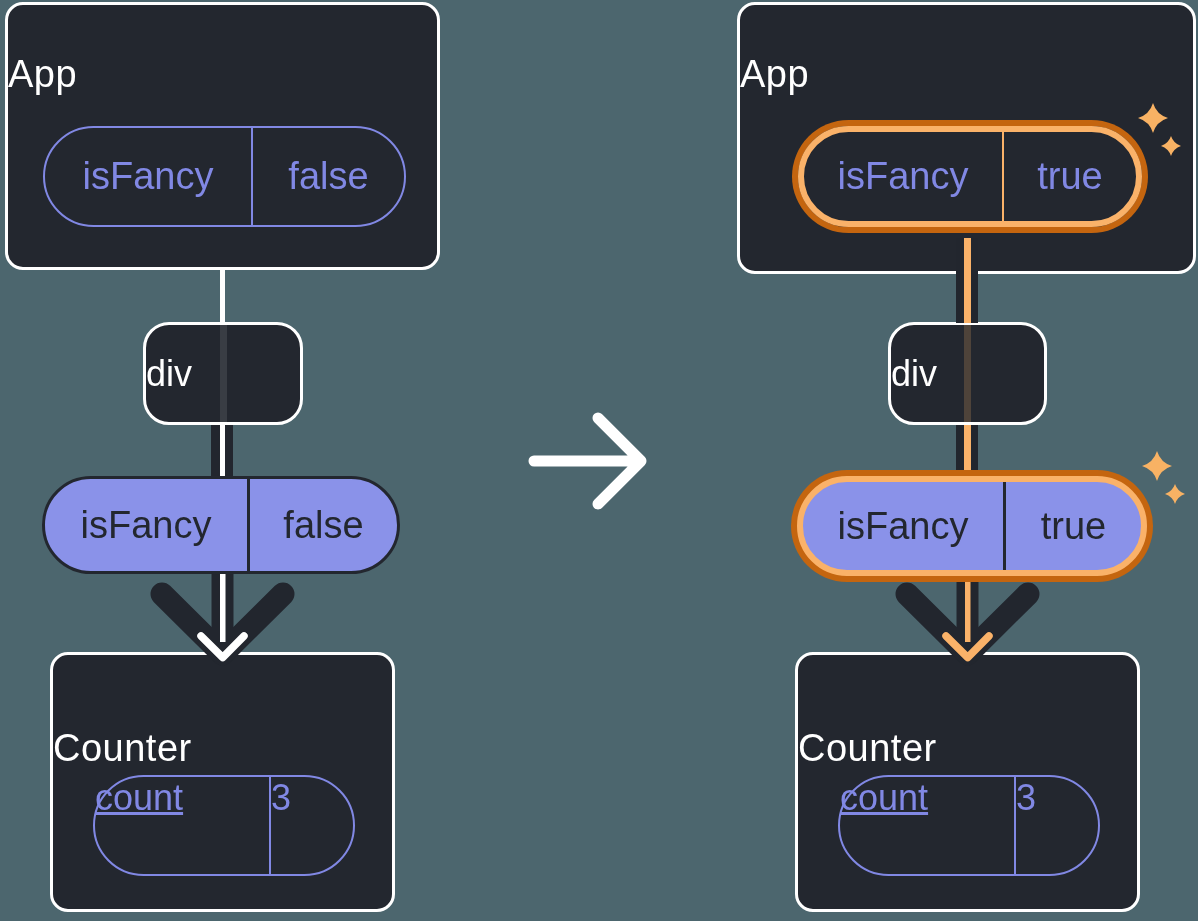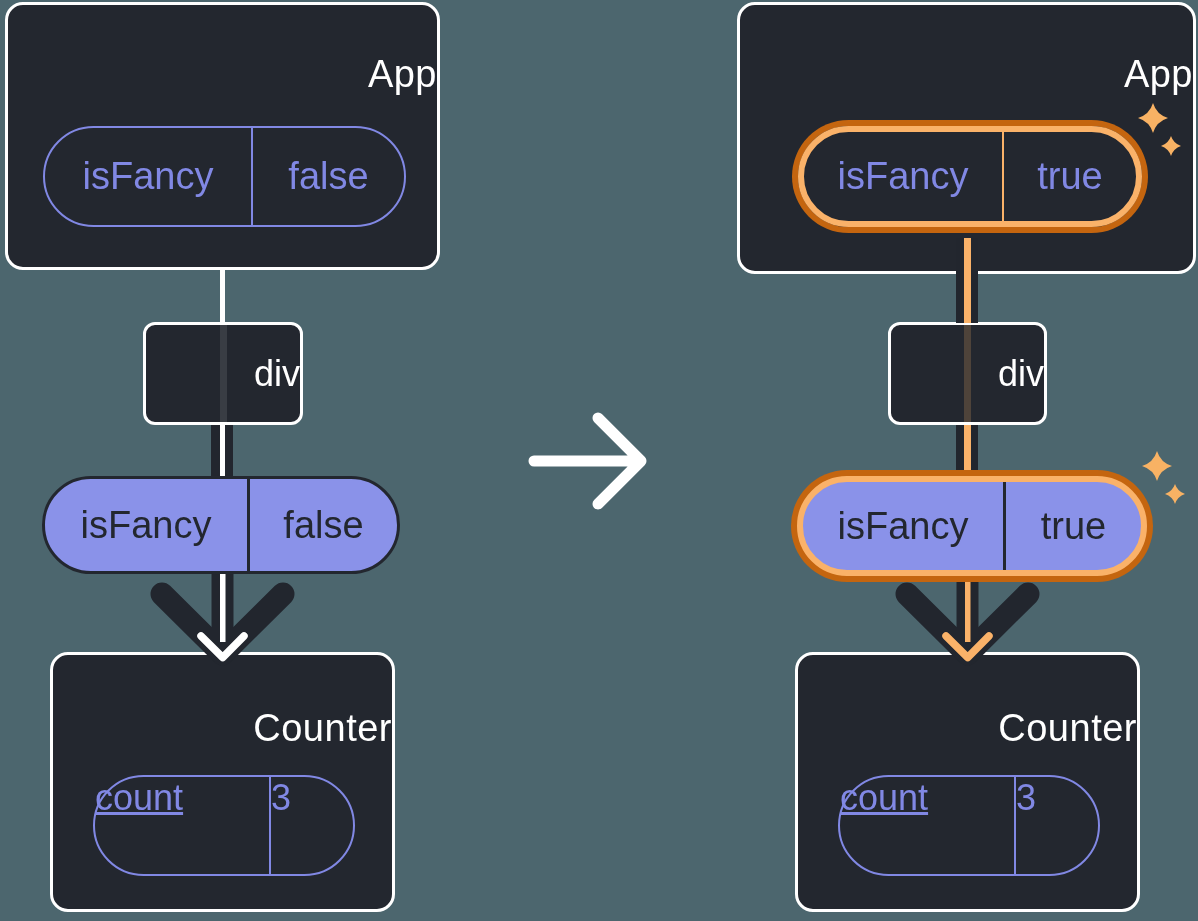--- a/index.html
+++ b/index.html
@@ -28,9 +28,8 @@
     border:3.5px solid var(--card-border);border-radius:18px;z-index:2;
   }
   .card-title{
-    text-align:right;color:var(--white);font-size:38px;font-weight:400;
+    text-align:left;color:var(--white);font-size:38px;font-weight:400;
     letter-spacing:.5px;
-    padding-left:40px;
   }
   .app-card-l{left:5px;top:2px;width:435px;height:268px;}
   .app-card-r{left:737px;top:2px;width:459px;height:272px;}

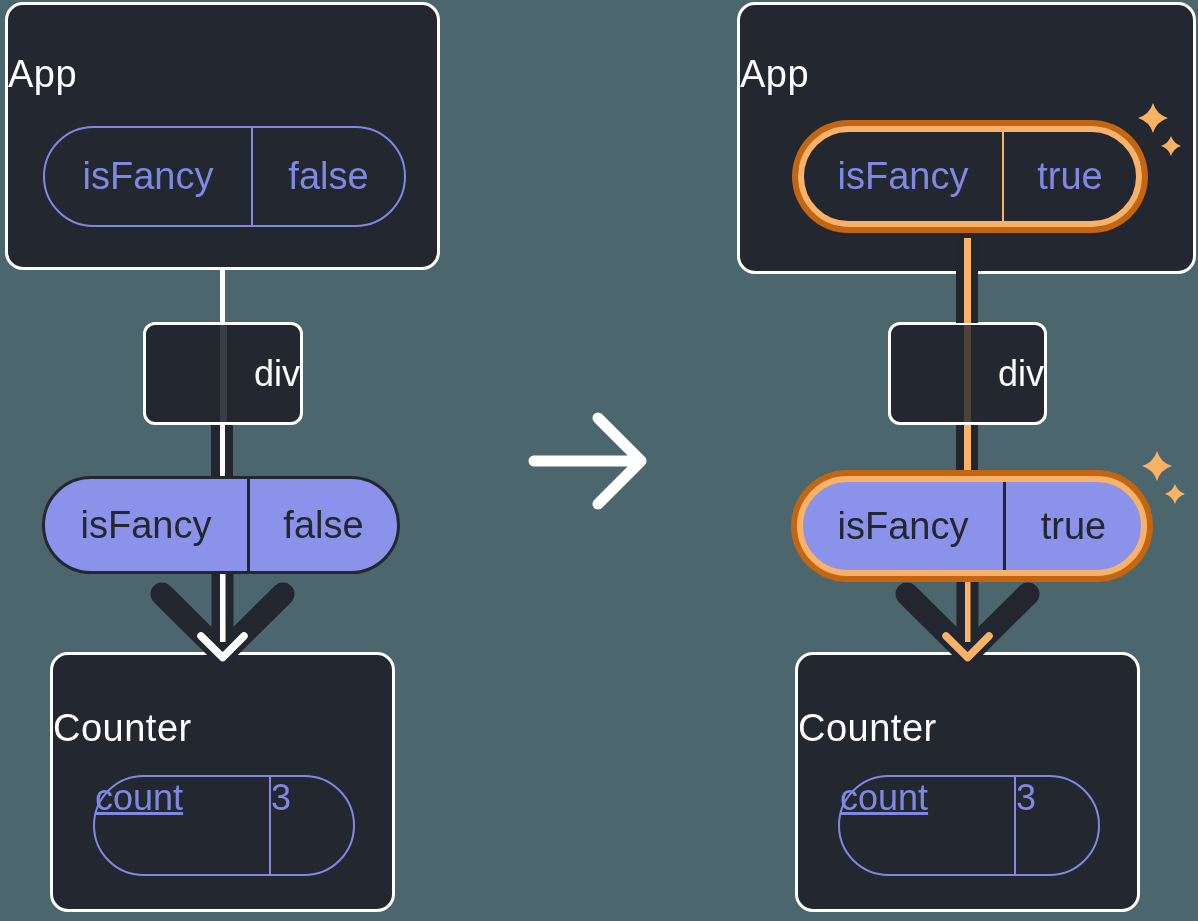--- a/index.html
+++ b/index.html
@@ -39,8 +39,8 @@
   .counter-card-l .card-title,.counter-card-r .card-title{margin-top:52px;}
   .div-node{
     position:absolute;background:var(--card-bg);
-    border:3px solid var(--card-border);border-radius:12px;z-index:2;
-    display:flex;align-items:center;justify-content:flex-end;
+    border:3px solid var(--card-border);border-radius:26px;z-index:2;
+    display:flex;align-items:center;justify-content:flex-start;
     color:var(--white);font-size:36px;
   }
   .div-node-l{left:143px;top:322px;width:160px;height:103px;}

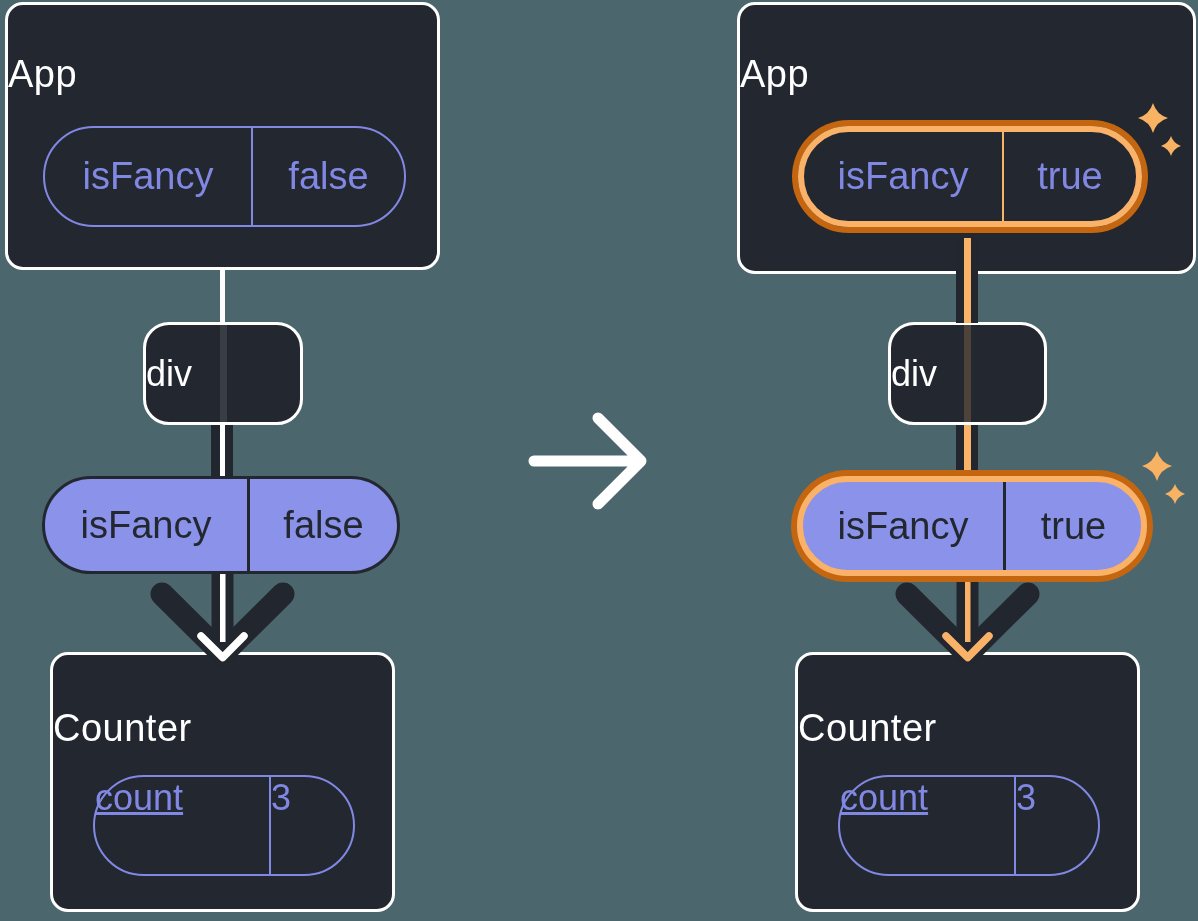--- a/index.html
+++ b/index.html
@@ -36,7 +36,7 @@
   .app-card-l .card-title,.app-card-r .card-title{margin-top:48px;}
   .counter-card-l{left:50px;top:652px;width:345px;height:260px;}
   .counter-card-r{left:795px;top:652px;width:345px;height:260px;}
-  .counter-card-l .card-title,.counter-card-r .card-title{margin-top:52px;}
+  .counter-card-l .card-title,.counter-card-r .card-title{margin-top:72px;}
   .div-node{
     position:absolute;background:var(--card-bg);
     border:3px solid var(--card-border);border-radius:26px;z-index:2;

